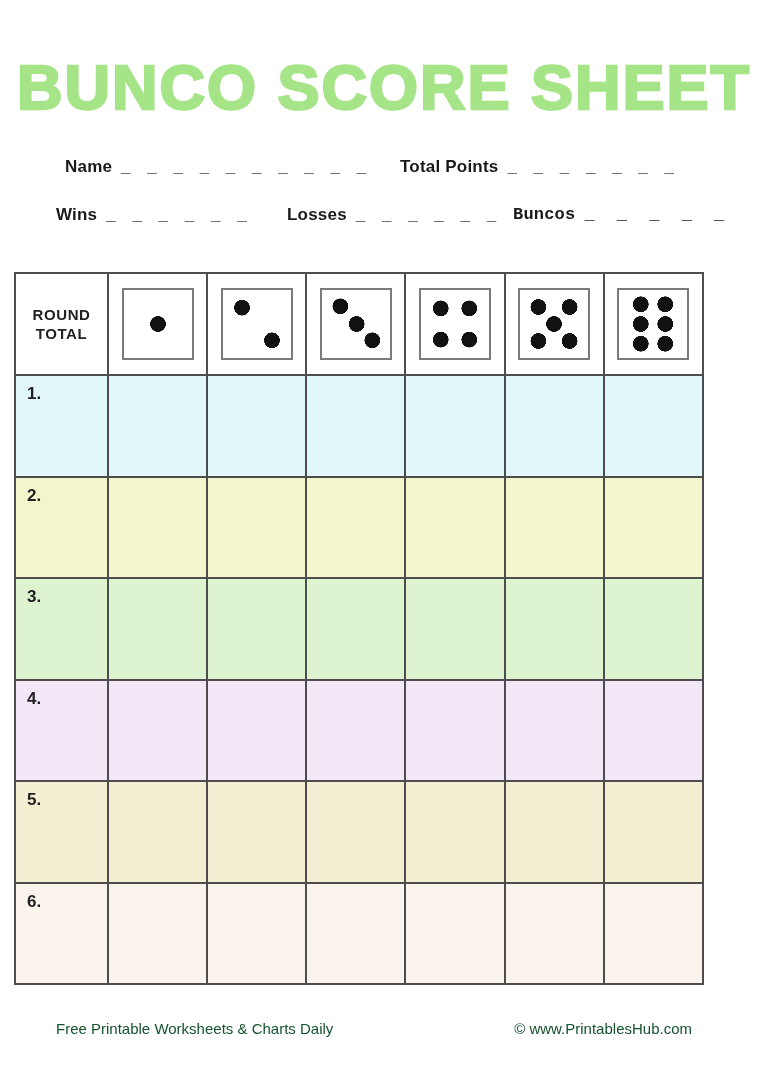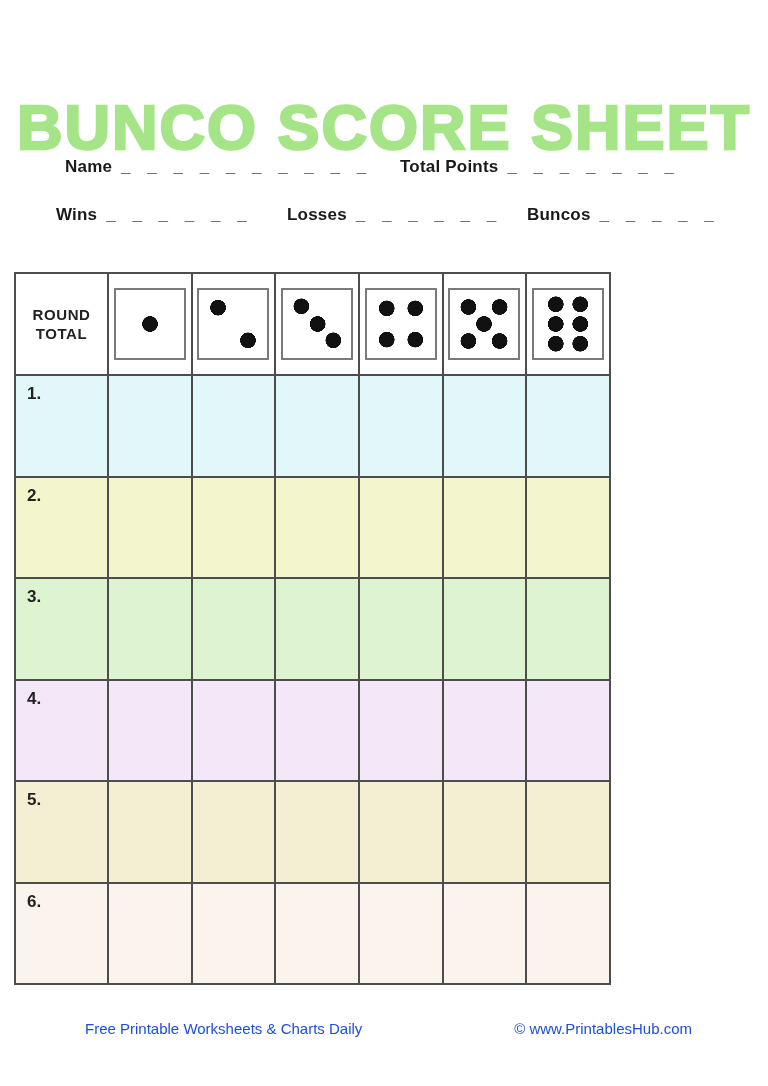--- a/index.html
+++ b/index.html
@@ -9,7 +9,7 @@
   .title {
     position:absolute; top:54px; left:0; width:768px;
     text-align:center; font-size:63px; font-weight:bold;
-    color:#a6e488; letter-spacing:2px; line-height:1.05;margin-top:40px;
+    color:#a6e488; letter-spacing:2px; line-height:1.05;
     -webkit-text-stroke:2.5px #a6e488;
   }
 

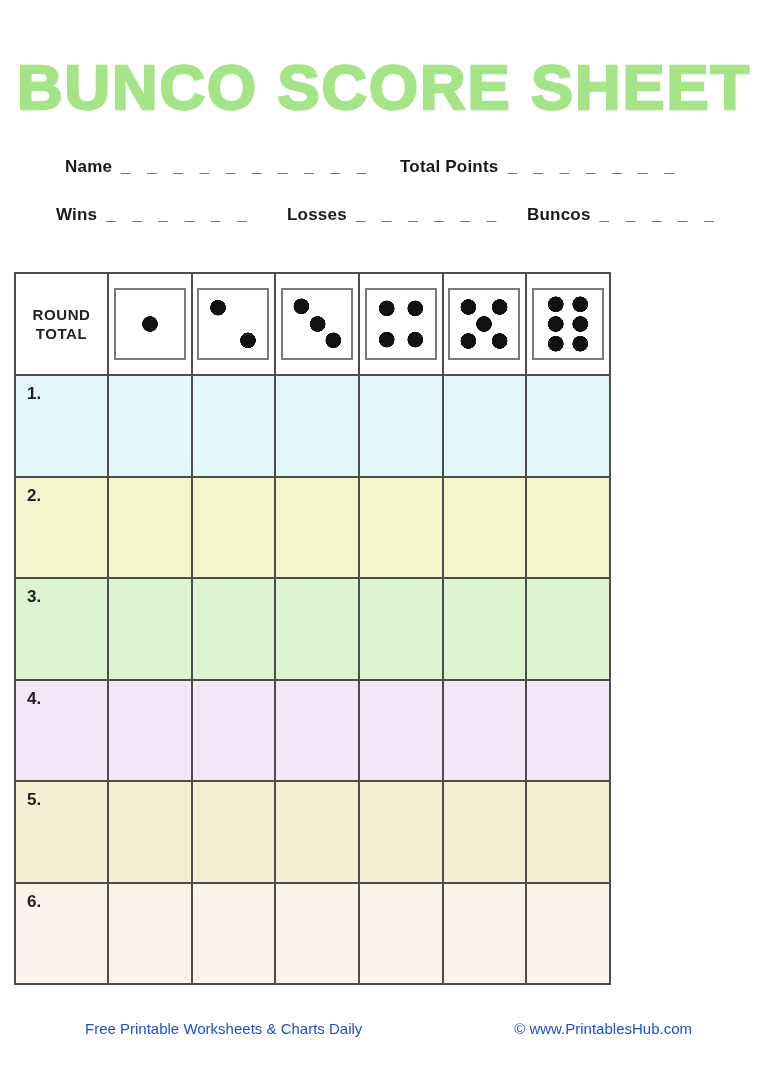--- a/index.html
+++ b/index.html
@@ -21,7 +21,7 @@
   .f-total-points { top:157px; left:400px; }
   .f-wins         { top:205px; left:56px;  }
   .f-losses       { top:205px; left:287px;text-align:center; }
-  .f-buncos       { top:205px; left:527px; }
+  .f-buncos       { top:205px; left:513px;font-family:Liberation Mono, monospace; }
 
   table.score-table {
     position:absolute; top:272px; left:14px;

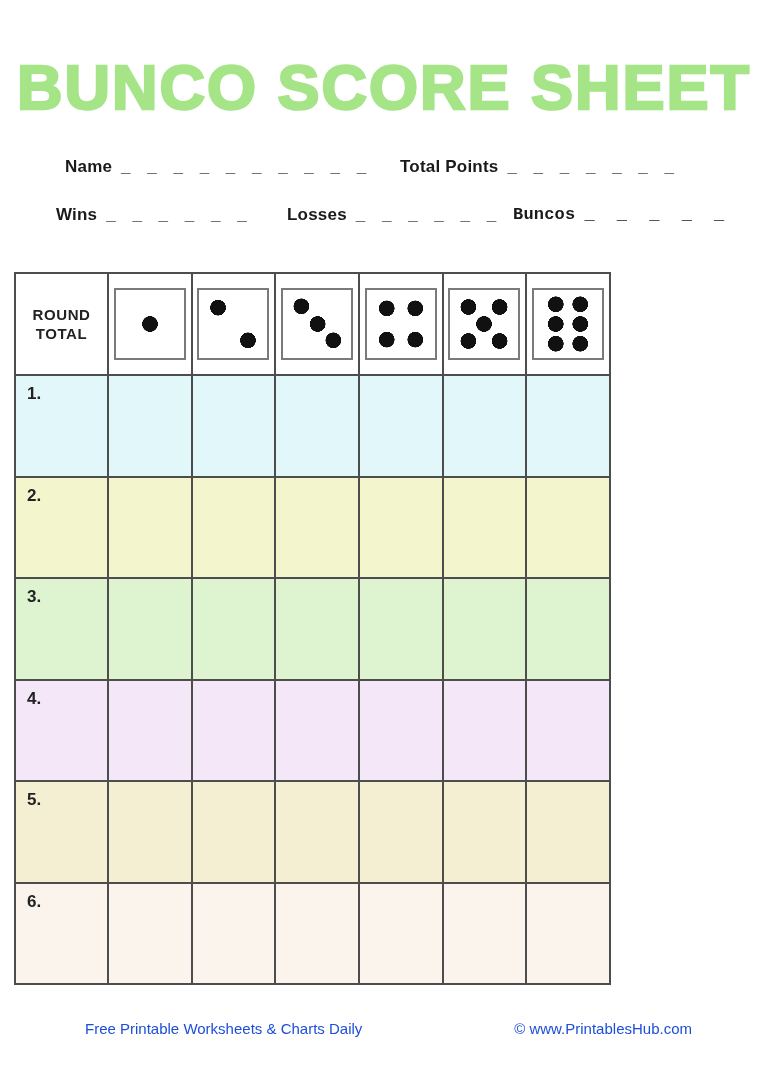--- a/index.html
+++ b/index.html
@@ -25,7 +25,7 @@
 
   table.score-table {
     position:absolute; top:272px; left:14px;
-    width:597px; border-collapse:collapse; table-layout:fixed;
+    width:690px; border-collapse:collapse; table-layout:fixed;
     border:2px solid #1d4ed8;
   }
   table.score-table td { border:2px solid #4d4d4d; }

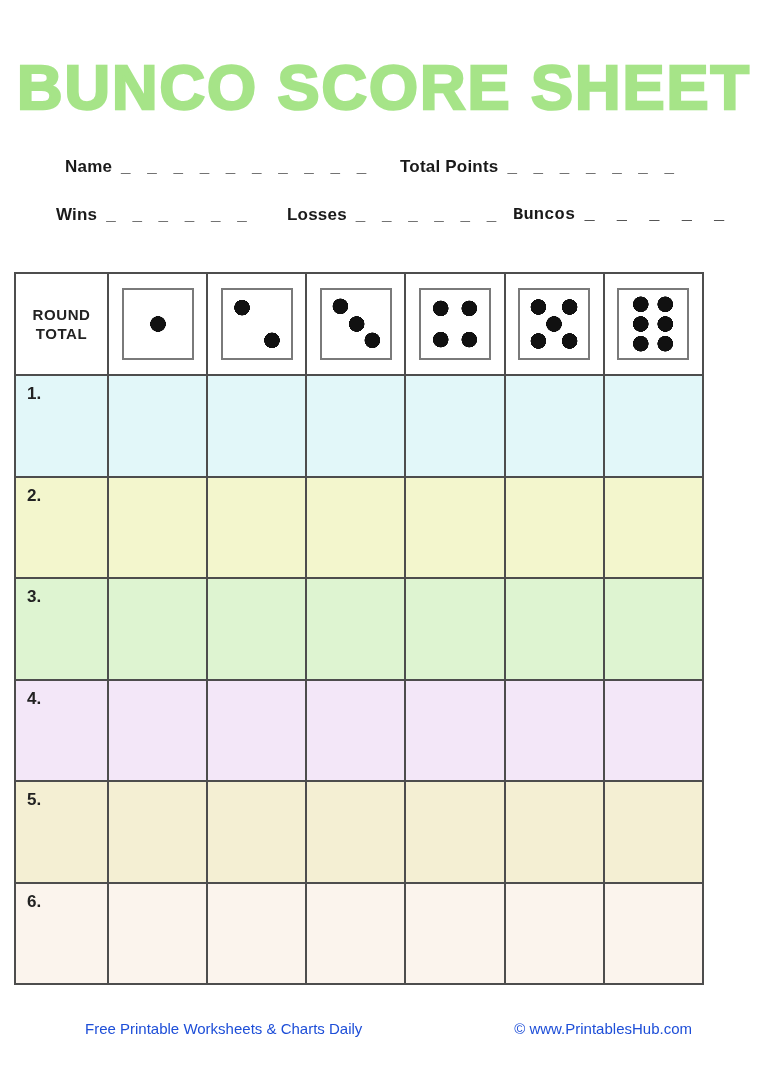--- a/index.html
+++ b/index.html
@@ -82,8 +82,8 @@
   .footer {
     position:absolute; top:1020px; left:0; width:768px;
     display:flex; justify-content:space-between;
-    padding:0 76px 0 85px;
-    font-size:15px; color:#1d4ed8;
+    padding:0 76px 0 56px;
+    font-size:15px; color:#14532d;
   }
 </style>
 </head>

